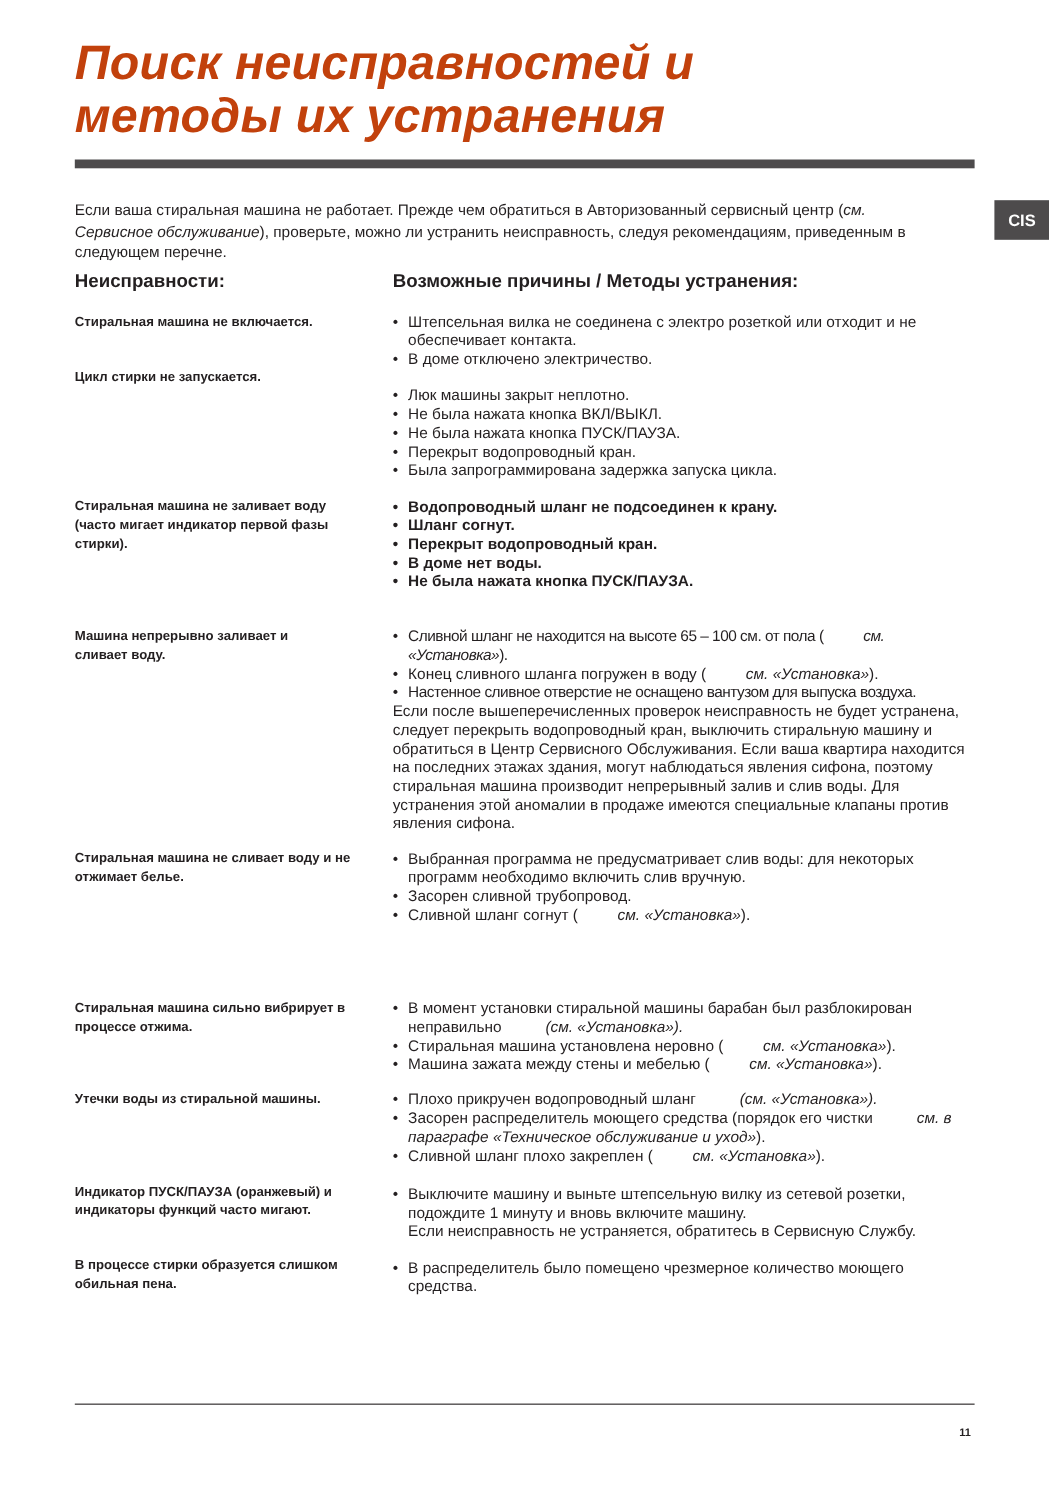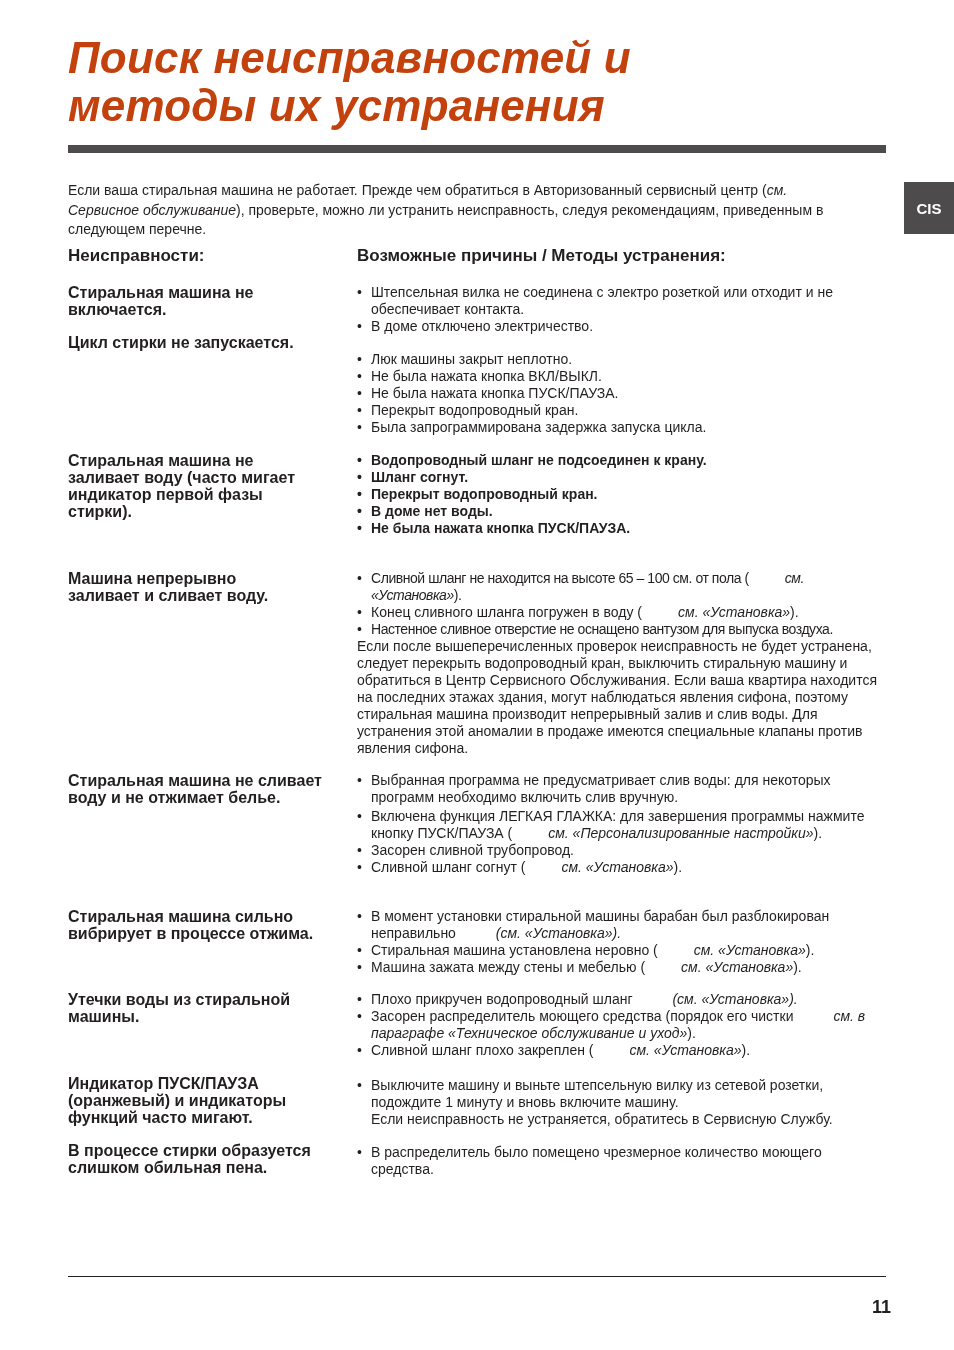--- a/index.html
+++ b/index.html
@@ -9,7 +9,7 @@
            font-size: 44px; line-height: 48px; font-weight: bold; color: #c2410c;
            letter-spacing: 0.2px; font-style: italic; }
   .title-bar { position: absolute; left: 68px; top: 145px; width: 818px; height: 8px; background: #4d4b4c; }
-  .lang-tab { position: absolute; left: 904px; top: 182px; width: 50px; height: 52px;
+  .lang-tab { position: absolute; left: 904px; top: 182px; width: 50px; height: 36px;
               background: #4d4b4c; color: #ffffff; font-weight: bold; font-size: 15px;
               display: flex; align-items: center; justify-content: center; }
   .intro { position: absolute; left: 68px; top: 181px; width: 790px; margin: 0;

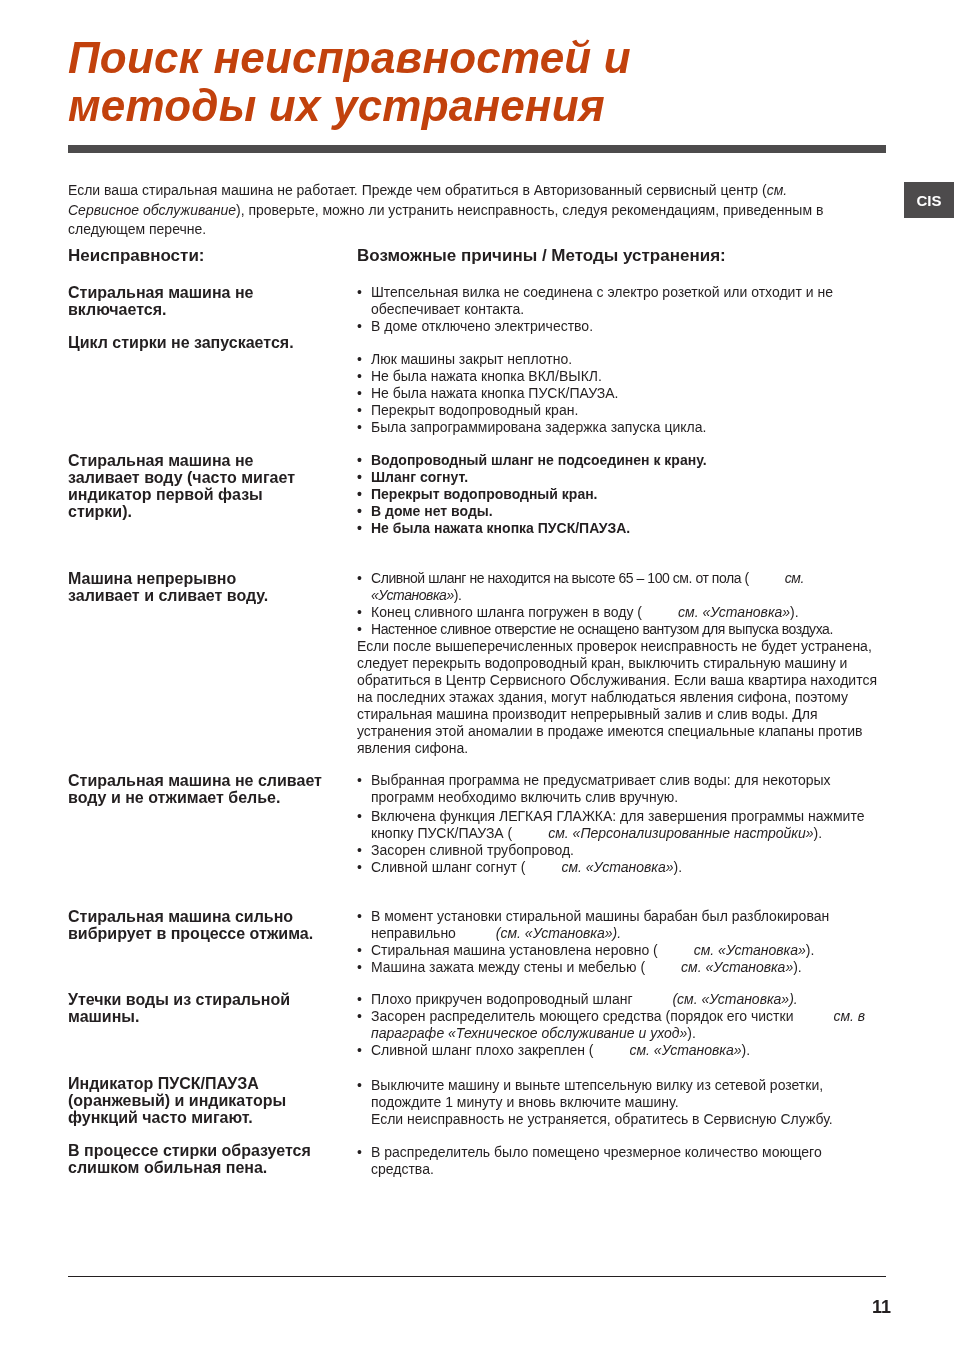--- a/index.html
+++ b/index.html
@@ -18,7 +18,7 @@
   .col-head { position: absolute; top: 246px; margin: 0; font-size: 17px; font-weight: bold; }
   .col-head.left { left: 68px; }
   .col-head.right { left: 357px; }
-  .issue { position: absolute; left: 68px; width: 285px; font-size: 16px; line-height: 17px; font-weight: bold; }
+  .issue { position: absolute; left: 68px; width: 285px; font-size: 12px; line-height: 17px; font-weight: bold; }
   .causes { position: absolute; left: 357px; width: 530px; font-size: 14px; line-height: 17px; margin: 0; padding: 0; list-style: none; }
   .causes li { position: relative; padding-left: 14px; }
   .causes li::before { content: "•"; position: absolute; left: 0; top: 0; }

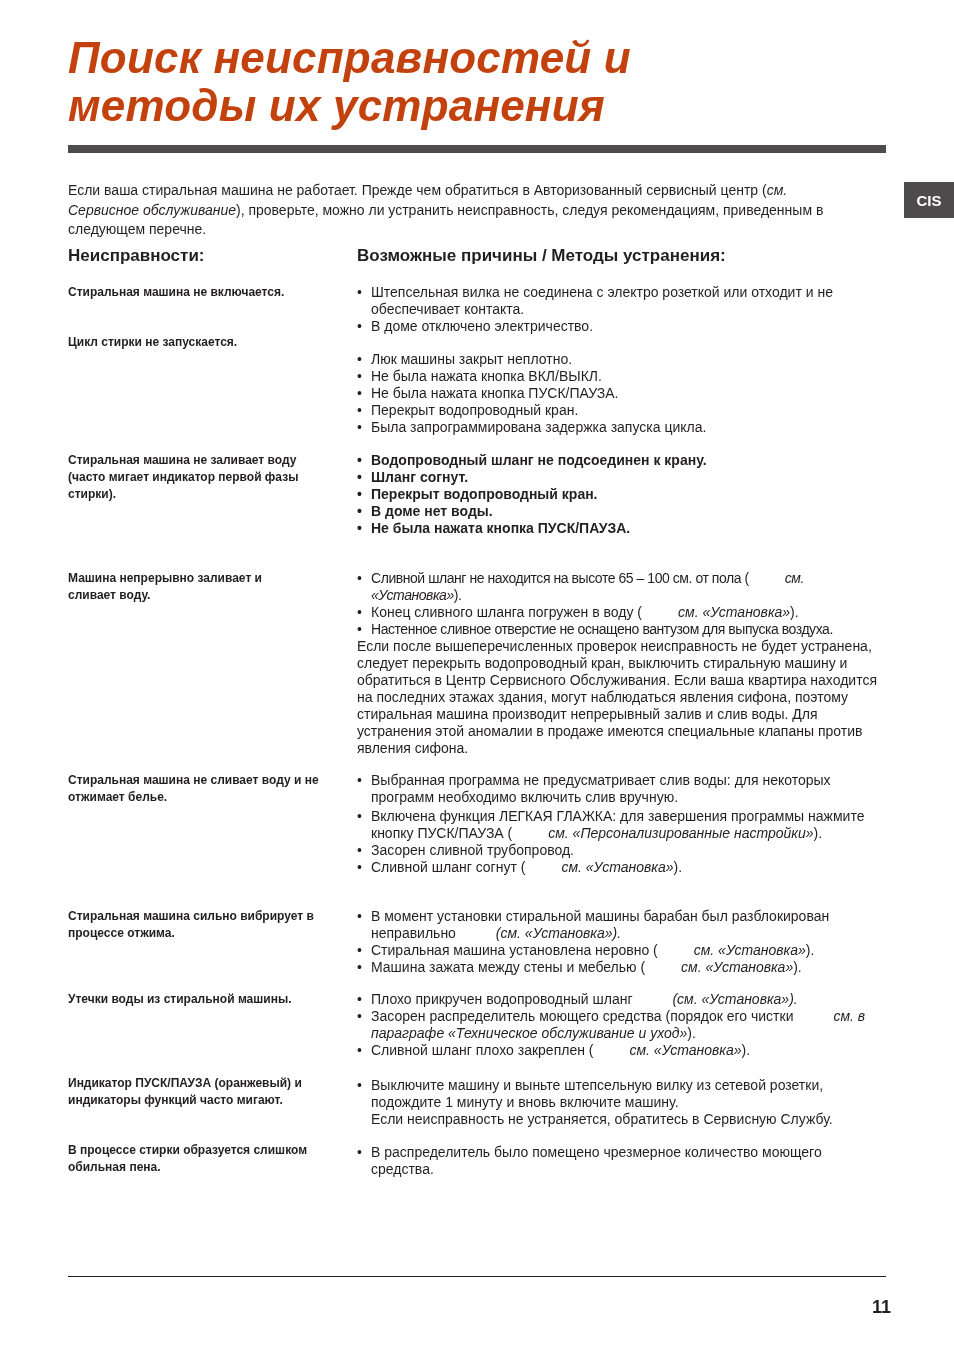--- a/index.html
+++ b/index.html
@@ -80,7 +80,6 @@
 <div class="issue" style="top:772px; width:260px;" data-bind="rows.4.issue">Стиральная машина не сливает воду и не отжимает белье.</div>
 <ul class="causes" style="top:772px;">
   <li><span data-bind="rows.4.causes.0.text">Выбранная программа не предусматривает слив воды: для некоторых программ необходимо включить слив вручную.</span></li>
-  <li style="margin-top:2px;"><span data-bind="rows.4.causes.1.text">Включена функция ЛЕГКАЯ ГЛАЖКА: для завершения программы нажмите кнопку ПУСК/ПАУЗА (</span><i data-bind="rows.4.causes.1.ref">см. «Персонализированные настройки»</i><span data-bind="rows.4.causes.1.after">).</span></li>
   <li><span data-bind="rows.4.causes.3.text">Засорен сливной трубопровод.</span></li>
   <li><span data-bind="rows.4.causes.2.text">Сливной шланг согнут (</span><i data-bind="rows.4.causes.2.ref">см. «Установка»</i><span data-bind="rows.4.causes.2.after">).</span></li>
 </ul>

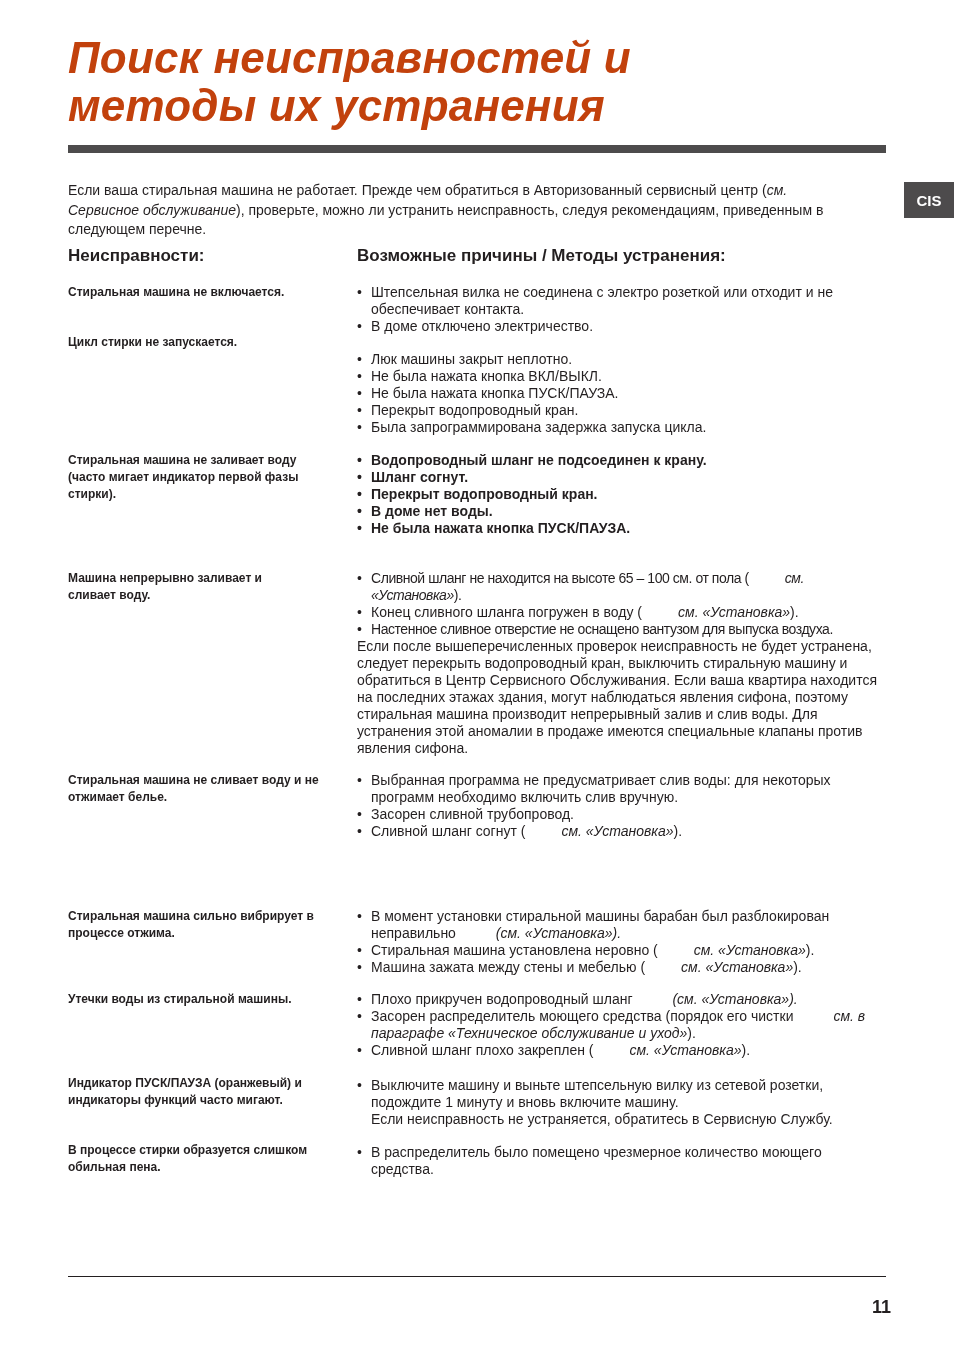--- a/index.html
+++ b/index.html
@@ -27,7 +27,7 @@
   .causes .cond { letter-spacing: -0.45px; }
   .causes i { font-style: italic; margin-left: 36px; }
   .foot-line { position: absolute; left: 68px; top: 1276px; width: 818px; height: 1px; background: #231f20; }
-  .page-num { position: absolute; left: 872px; top: 1297px; font-size: 18px; font-weight: bold; }
+  .page-num { position: absolute; left: 872px; top: 1297px; font-size: 10px; font-weight: bold; }
 </style>
 </head>
 <body>

